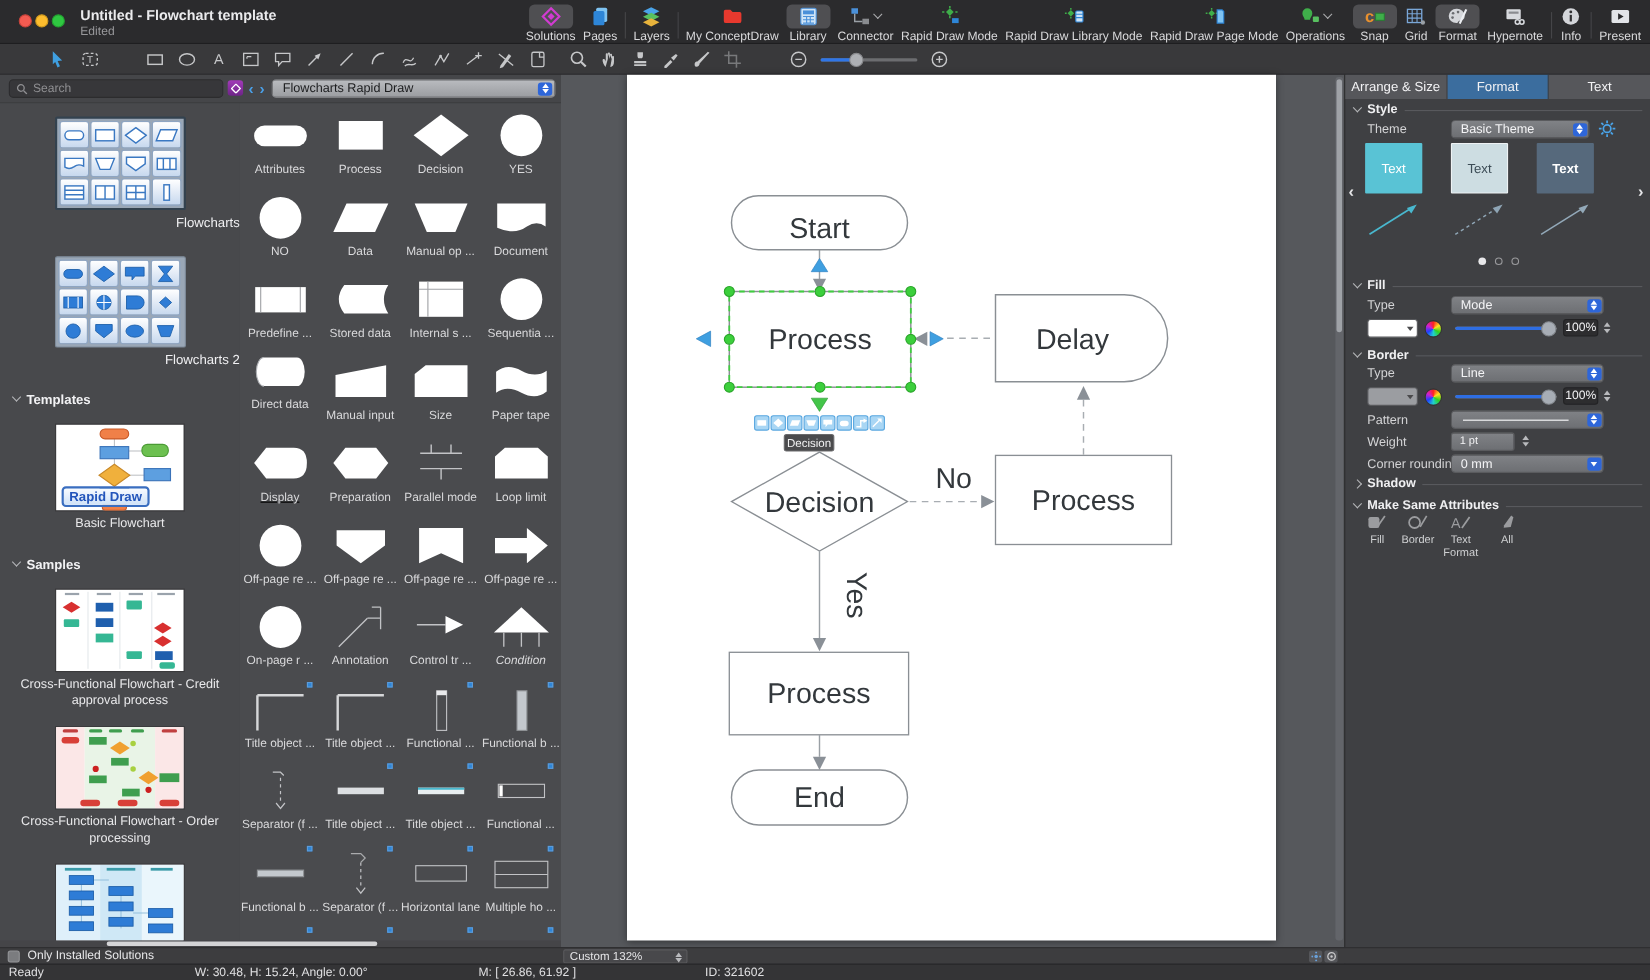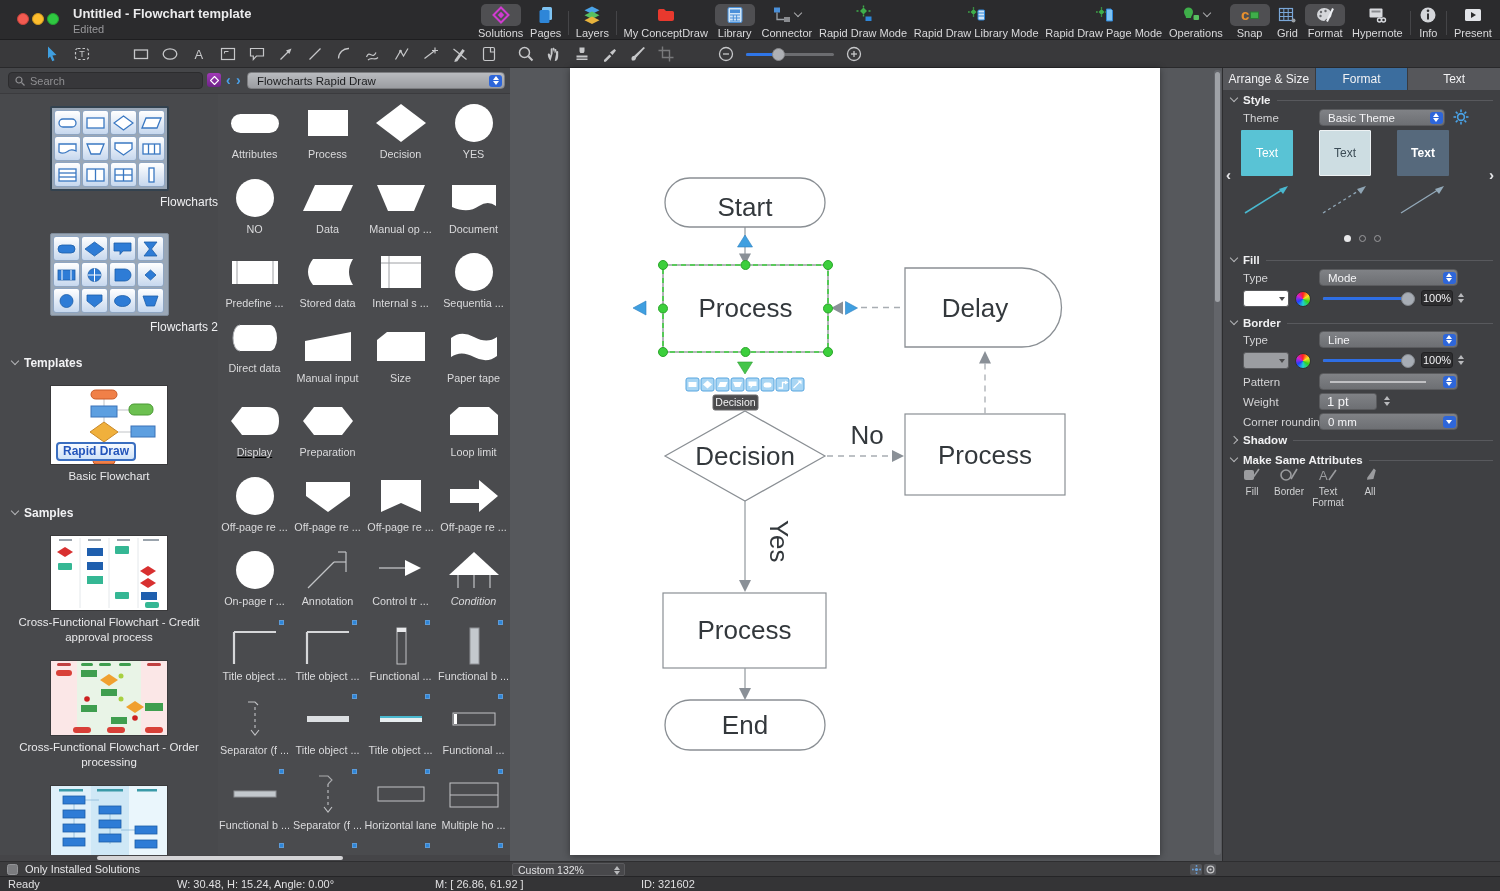--- a/index.html
+++ b/index.html
@@ -86,7 +86,7 @@
   .grstep{position:absolute;width:11px;height:16px;display:flex;flex-direction:column;align-items:center;justify-content:center;gap:2px;}
   .grstep .tri-u{border-bottom-color:#b9babd;margin-bottom:0;}
   .grstep .tri-d{border-top-color:#b9babd;}
-  .inbox{position:absolute;height:17px;background:linear-gradient(#808286,#6d6f73);border:1px solid #5a5b5e;border-radius:3px;color:#f4f4f6;font-size:13px;display:flex;align-items:center;padding-left:7px;}
+  .inbox{position:absolute;height:17px;background:linear-gradient(#808286,#6d6f73);border:1px solid #5a5b5e;border-radius:3px;color:#f4f4f6;font-size:10px;display:flex;align-items:center;padding-left:7px;}
   .ms-item{position:absolute;width:38px;text-align:center;}
   .ms-icon{height:17px;display:flex;align-items:center;justify-content:center;}
   .ms-label{font-size:10px;color:#cfd0d2;line-height:11px;margin-top:3px;}

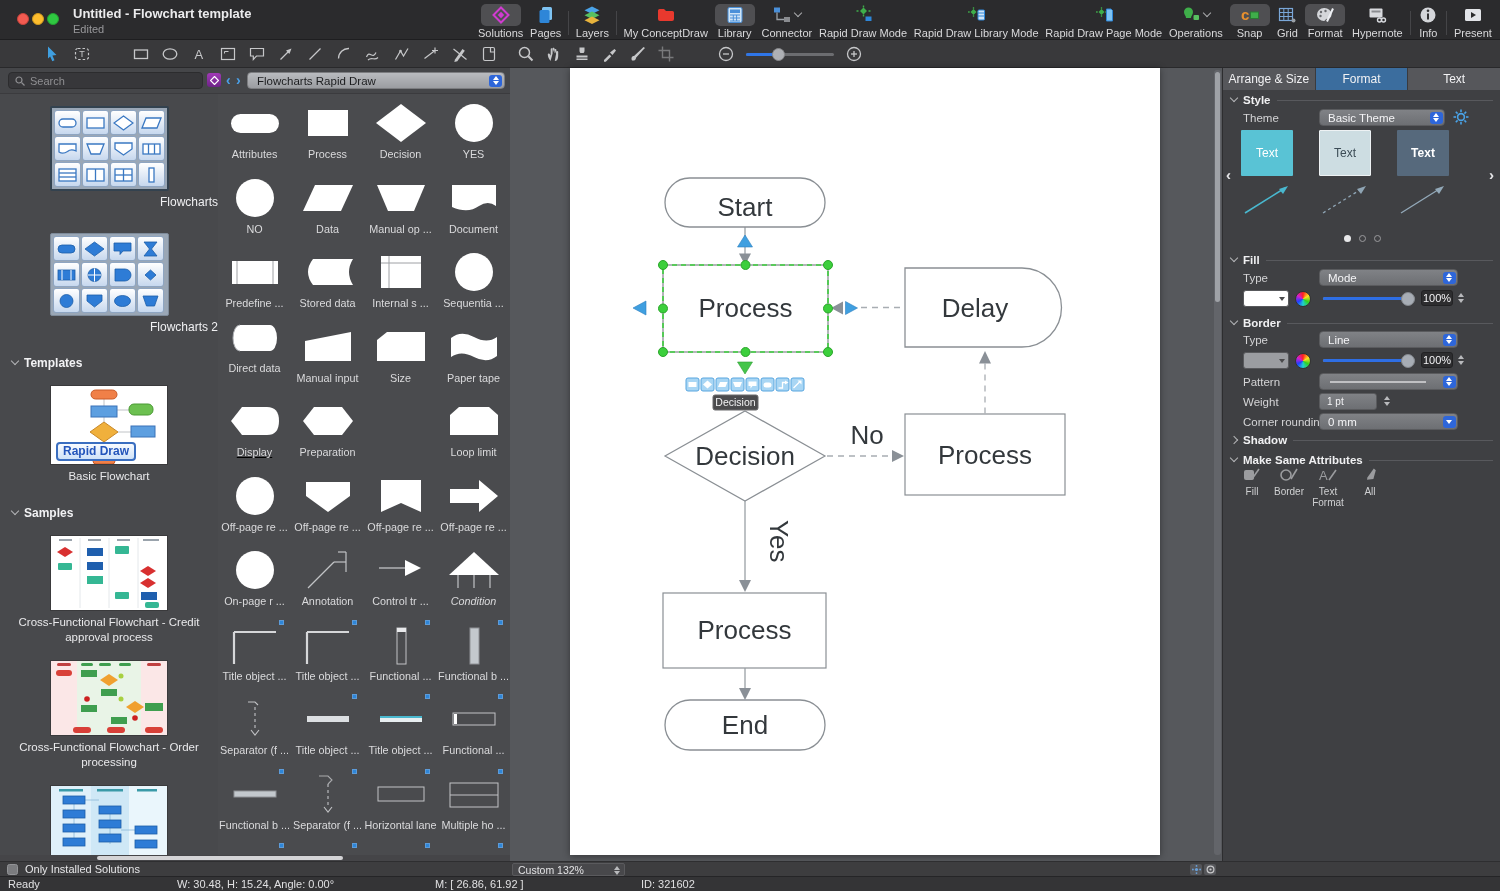--- a/index.html
+++ b/index.html
@@ -906,6 +906,20 @@
         </div>
         <div class="st-label">Preparation</div>
       </div>
+      <div class="st-cell" style="left: 146px; top: 301px;">
+        <div class="st-shape">
+          <svg width="56" height="44" viewBox="0 0 56 44">
+            <g stroke="#c2c3c6" stroke-width="1.3">
+              <line x1="9" y1="13" x2="47" y2="13"></line>
+              <line x1="9" y1="27" x2="47" y2="27"></line>
+              <line x1="19" y1="5" x2="19" y2="13"></line>
+              <line x1="37" y1="5" x2="37" y2="13"></line>
+              <line x1="28" y1="27" x2="28" y2="37"></line>
+            </g>
+          </svg>
+        </div>
+        <div class="st-label">Parallel mode</div>
+      </div>
       <div class="st-cell" style="left: 219px; top: 301px;">
         <div class="st-shape">
           <svg width="56" height="44" viewBox="0 0 56 44">

